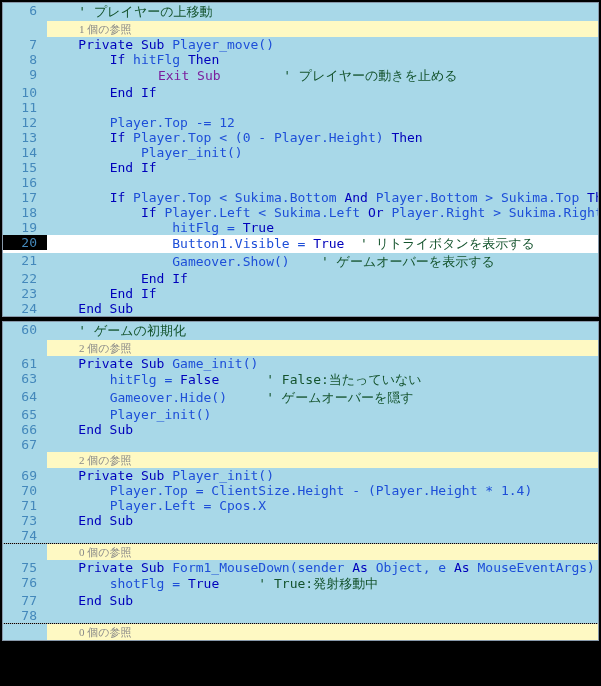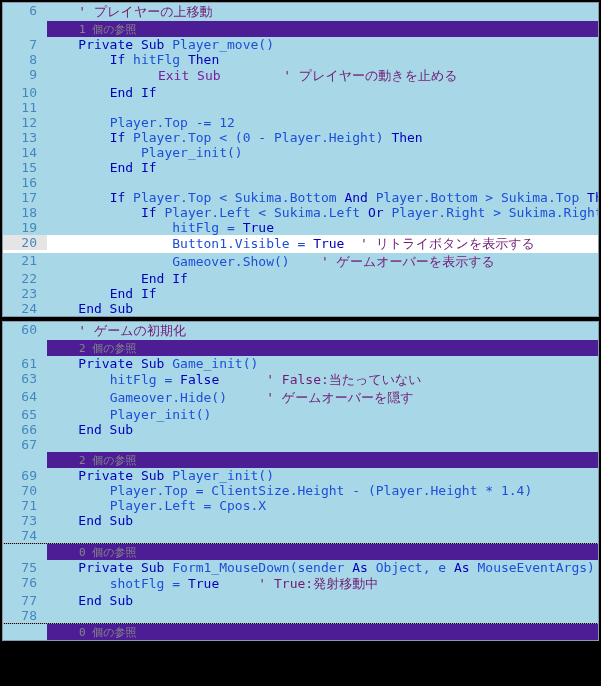--- a/index.html
+++ b/index.html
@@ -18,7 +18,7 @@
 .bg-sel .gutter { background: #a8d8e8; }
 .bg-hi .gutter { background: #e5e5e5; }
 .k { color: #0000bb; }
-.c { color: #701a75; text-align: center; }
+.c { color: #14532d; text-align: center; }
 .t { color: #1d4ed8; }
 .m { color: #7a1f9e; margin-left: 17px; }
 .code-line.bg-sel .code, .code-line.bg-hi .code { padding-left: 0; }

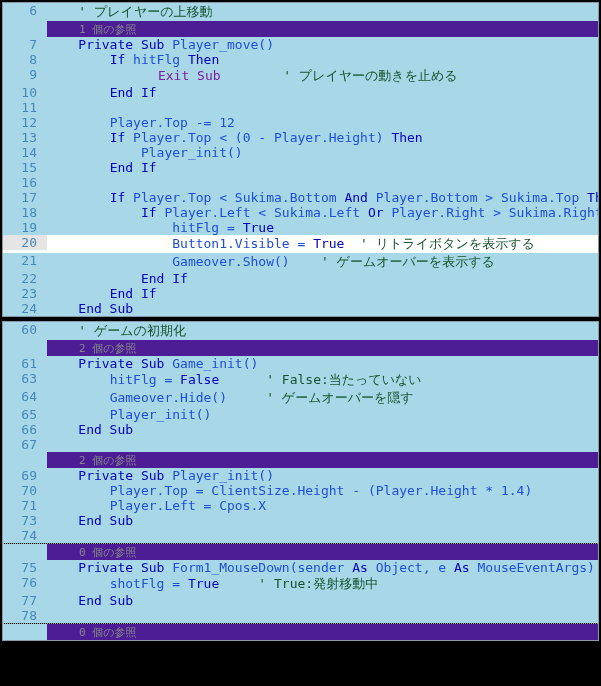--- a/index.html
+++ b/index.html
@@ -10,7 +10,7 @@
 .code { flex: 1; }
 .ref-line { display: flex; }
 .ref-line .gutter { background: #a8d8e8; }
-.ref-line .code { background: #4c1d95; padding-left: 32px; }
+.ref-line .code { background: #fef9c3; padding-left: 32px; font-family: Liberation Serif, serif; }
 .ref-text { color: #888; font-size: 11px; }
 .sep { border-top: 1px dotted #aaa; height: 1px; }
 .bg-sel { background: #a8d8e8; }

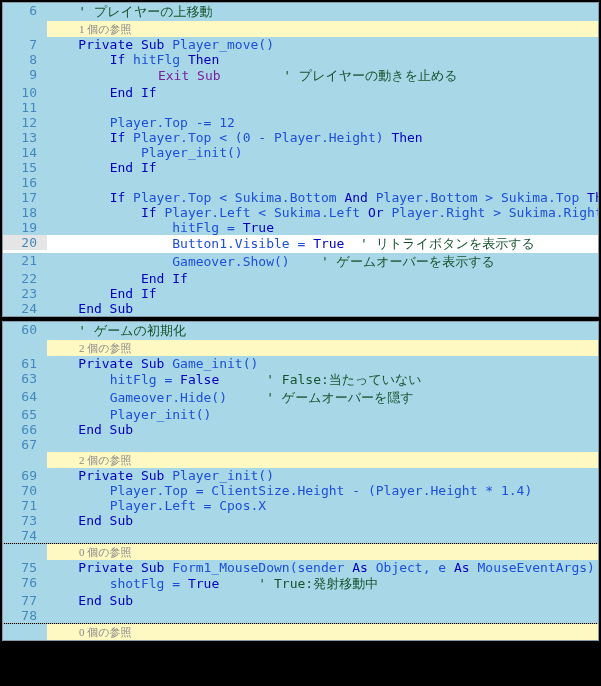--- a/index.html
+++ b/index.html
@@ -16,7 +16,7 @@
 .bg-sel { background: #a8d8e8; }
 .bg-hi { background: #ffffff; }
 .bg-sel .gutter { background: #a8d8e8; }
-.bg-hi .gutter { background: #e5e5e5; }
+.bg-hi .gutter { background: #000000; }
 .k { color: #0000bb; }
 .c { color: #14532d; text-align: center; }
 .t { color: #1d4ed8; }

